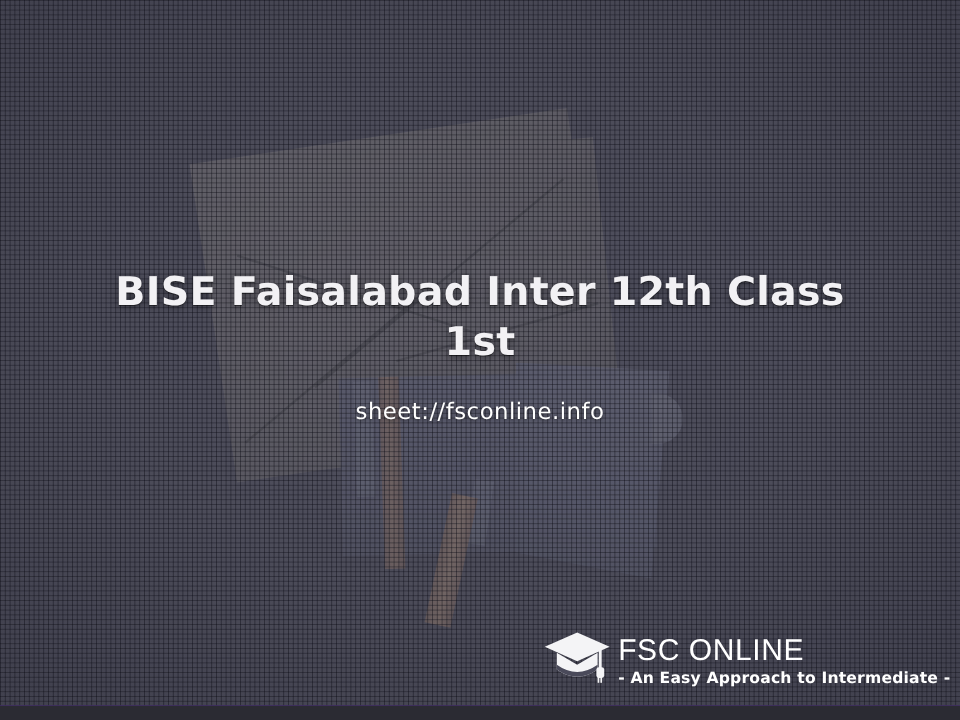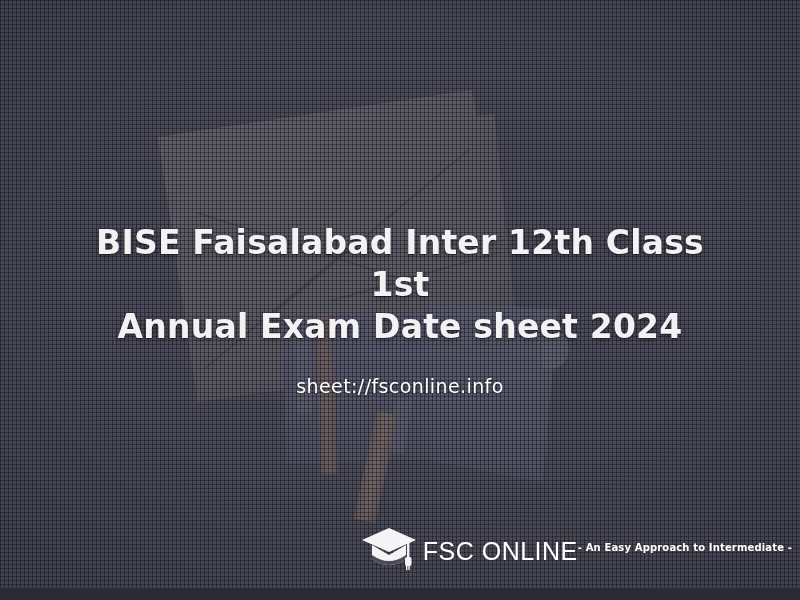--- a/index.html
+++ b/index.html
@@ -221,7 +221,6 @@
   <div class="content">
     <h1 class="headline">
       <span class="ln">BISE Faisalabad Inter 12th Class 1st</span>
-      <span class="ln">Annual Exam Date sheet 2024</span>
     </h1>
     <div class="url">sheet://fsconline.info</div>
   </div>

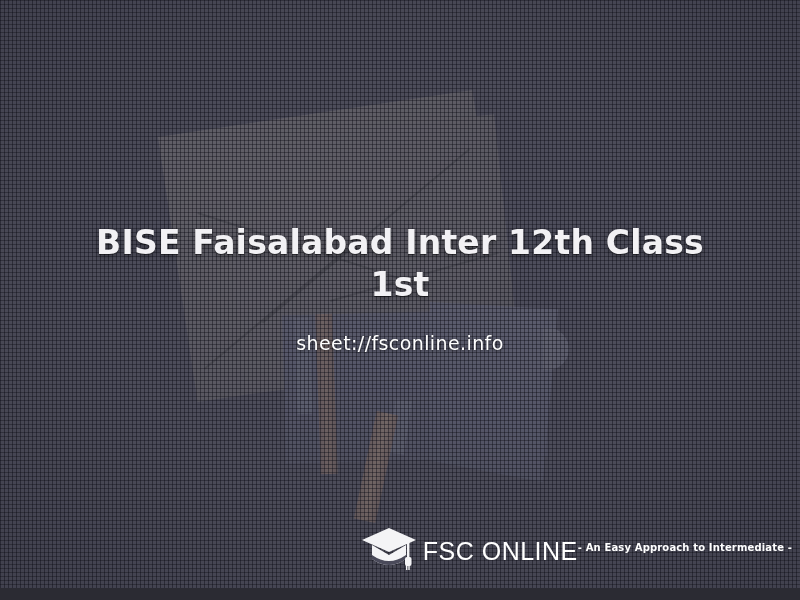--- a/index.html
+++ b/index.html
@@ -173,7 +173,7 @@
     gap: 6px;
   }
   .logo-cap { display: block; }
-  .logo-text { display: flex; line-height: 1; }
+  .logo-text { display: flex; flex-direction: column; line-height: 1; }
   .logo-name {
     font-family: "Liberation Sans", sans-serif;
     font-size: 25px;

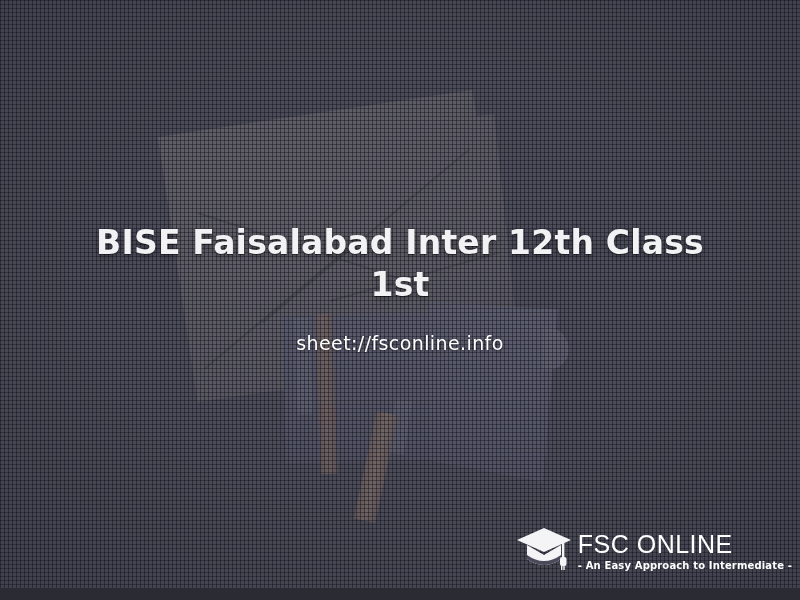--- a/index.html
+++ b/index.html
@@ -184,7 +184,7 @@
     margin-top: 4px;
     font-family: "DejaVu Sans", sans-serif;
     font-weight: bold;
-    font-size: 10px;
+    font-size: 13px;
     letter-spacing: 0.15px;
     color: #ffffff;
     text-align: center;

